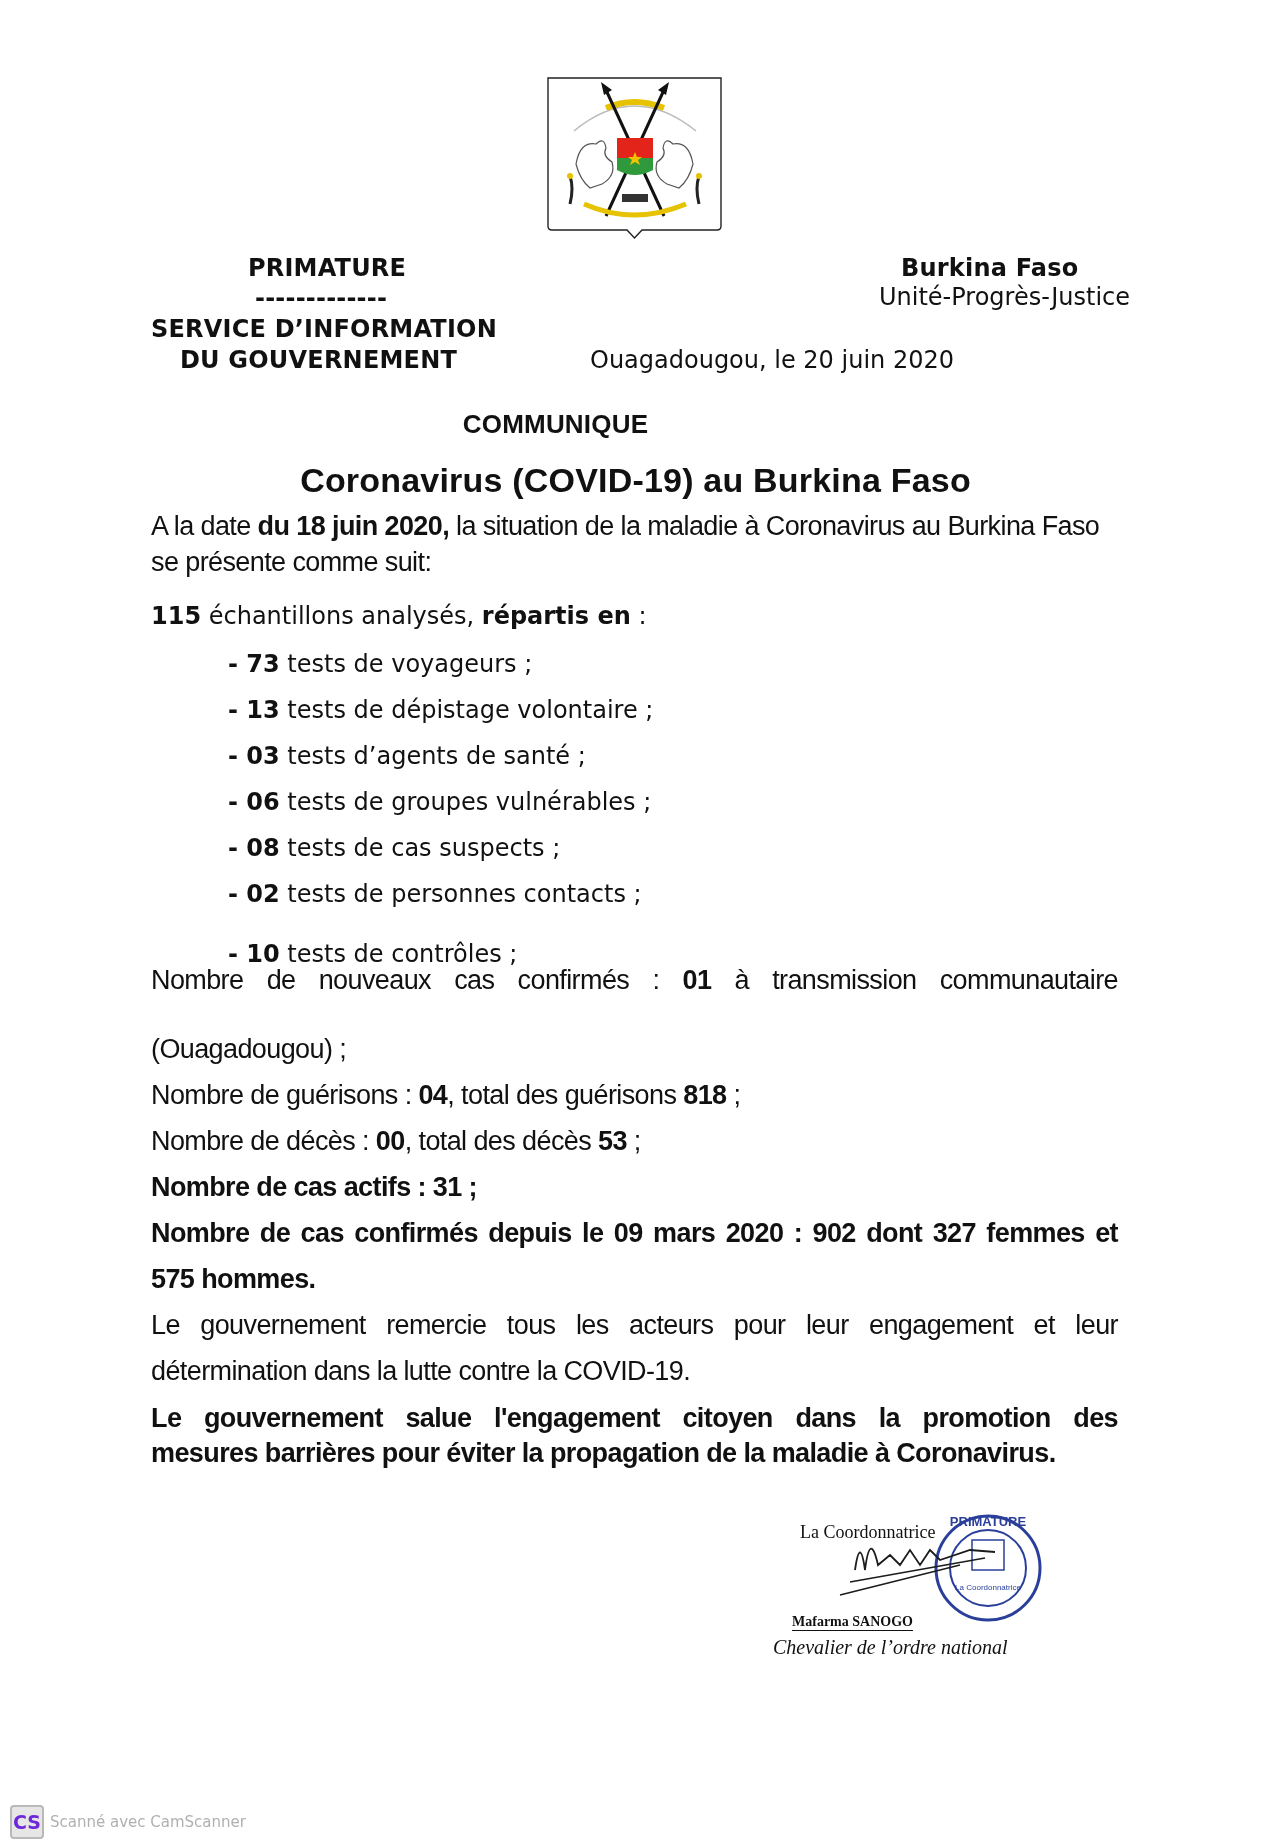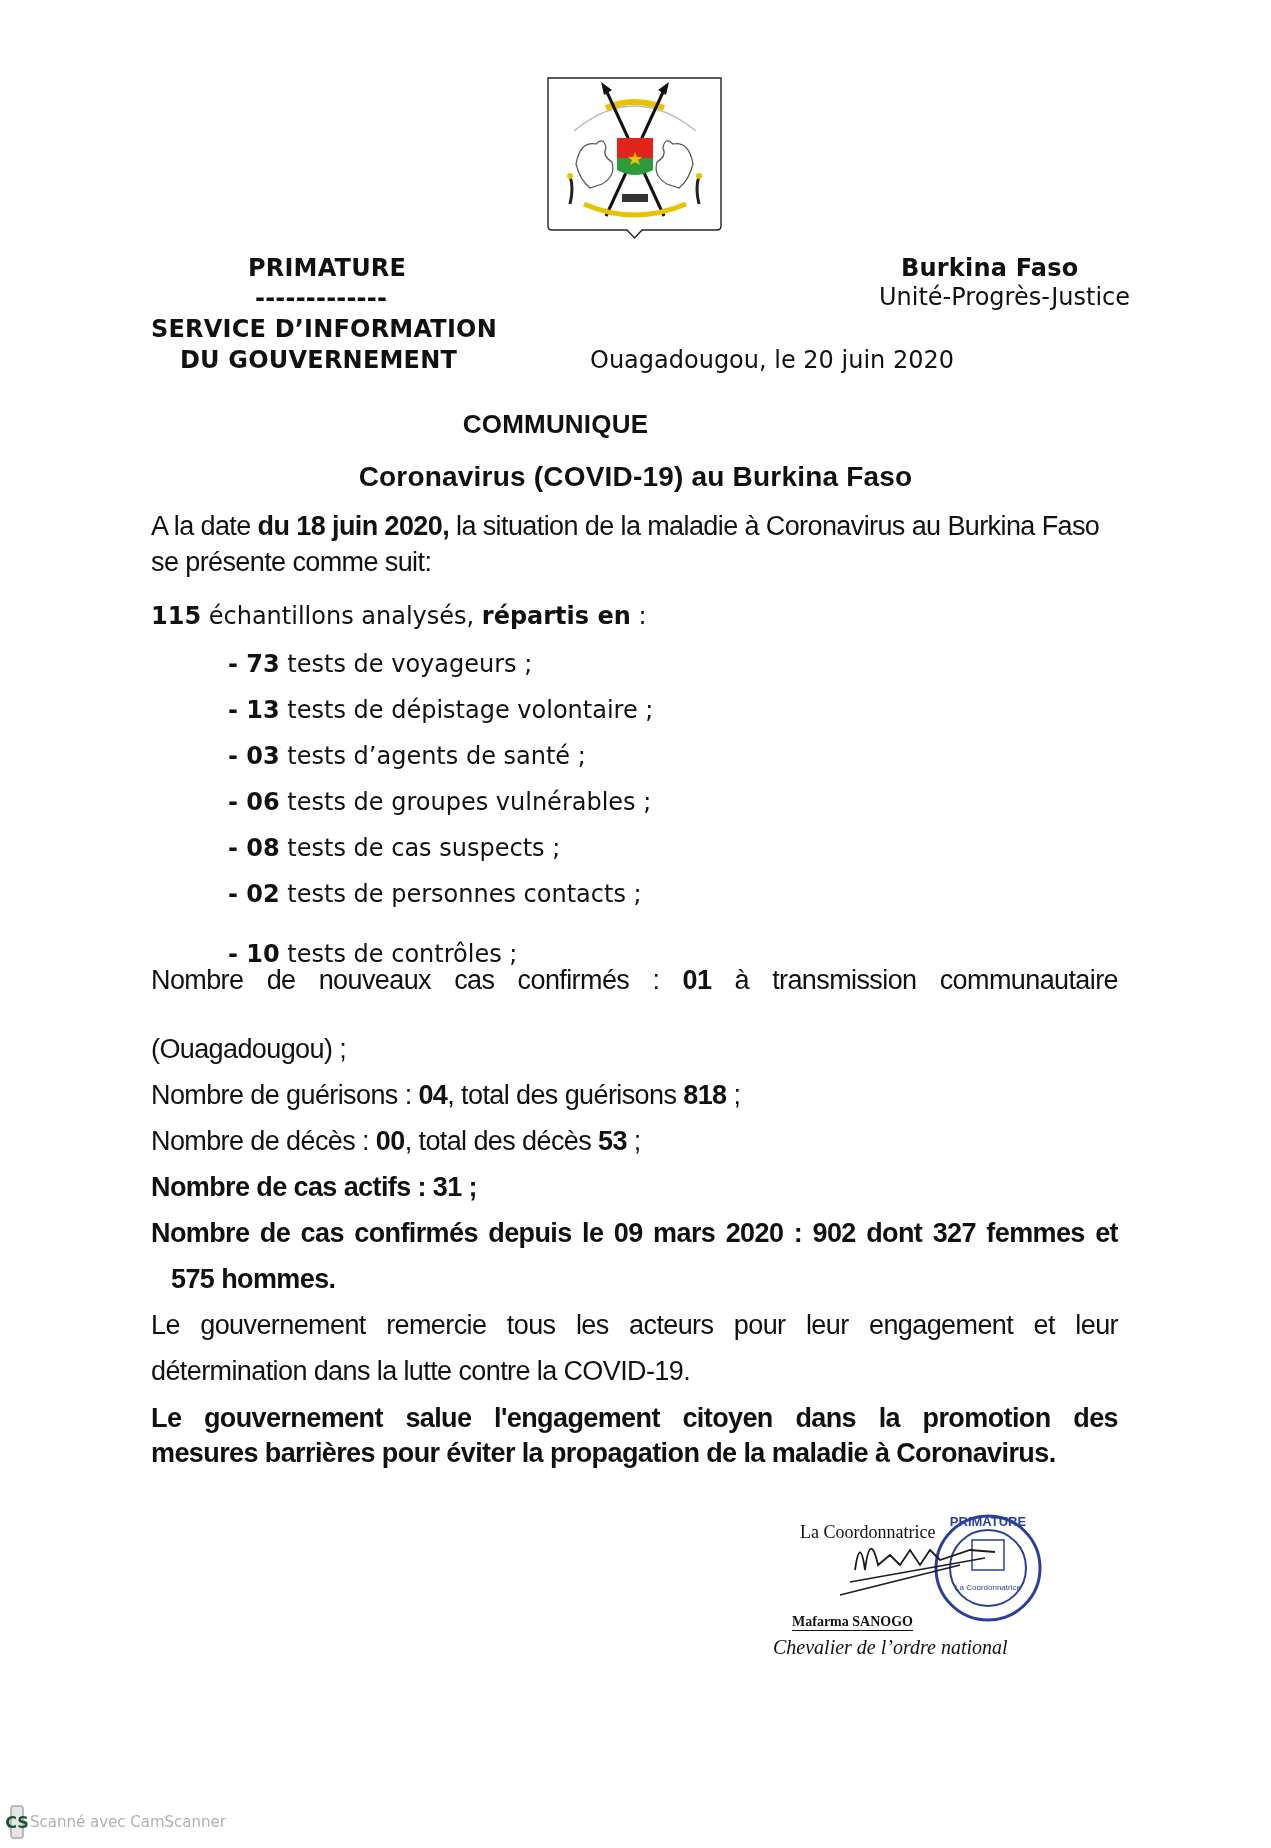--- a/index.html
+++ b/index.html
@@ -63,7 +63,7 @@
 <div class="abs txt" style="left:590px; top:348px;">Ouagadougou, le 20 juin 2020</div>
 
 <div class="abs hdr" style="left:0; width:1111px; text-align:center; top:409px; font-family:'Liberation Sans',sans-serif; font-size:26px;">COMMUNIQUE</div>
-<div class="abs hdr" style="left:0; width:1271px; text-align:center; top:461px; font-family:'Liberation Sans',sans-serif; font-size:28px;">Coronavirus (COVID-19) au Burkina Faso</div>
+<div class="abs hdr" style="left:0; width:1271px; text-align:center; top:461px; font-family:'Liberation Sans',sans-serif; font-size:34px;">Coronavirus (COVID-19) au Burkina Faso</div>
 
 <div class="abs txt cond" style="left:151px; top:513px;">
   <span>A la date </span><span class="b">du 18 juin  2020,</span><span> la situation de la maladie à Coronavirus au Burkina Faso</span>

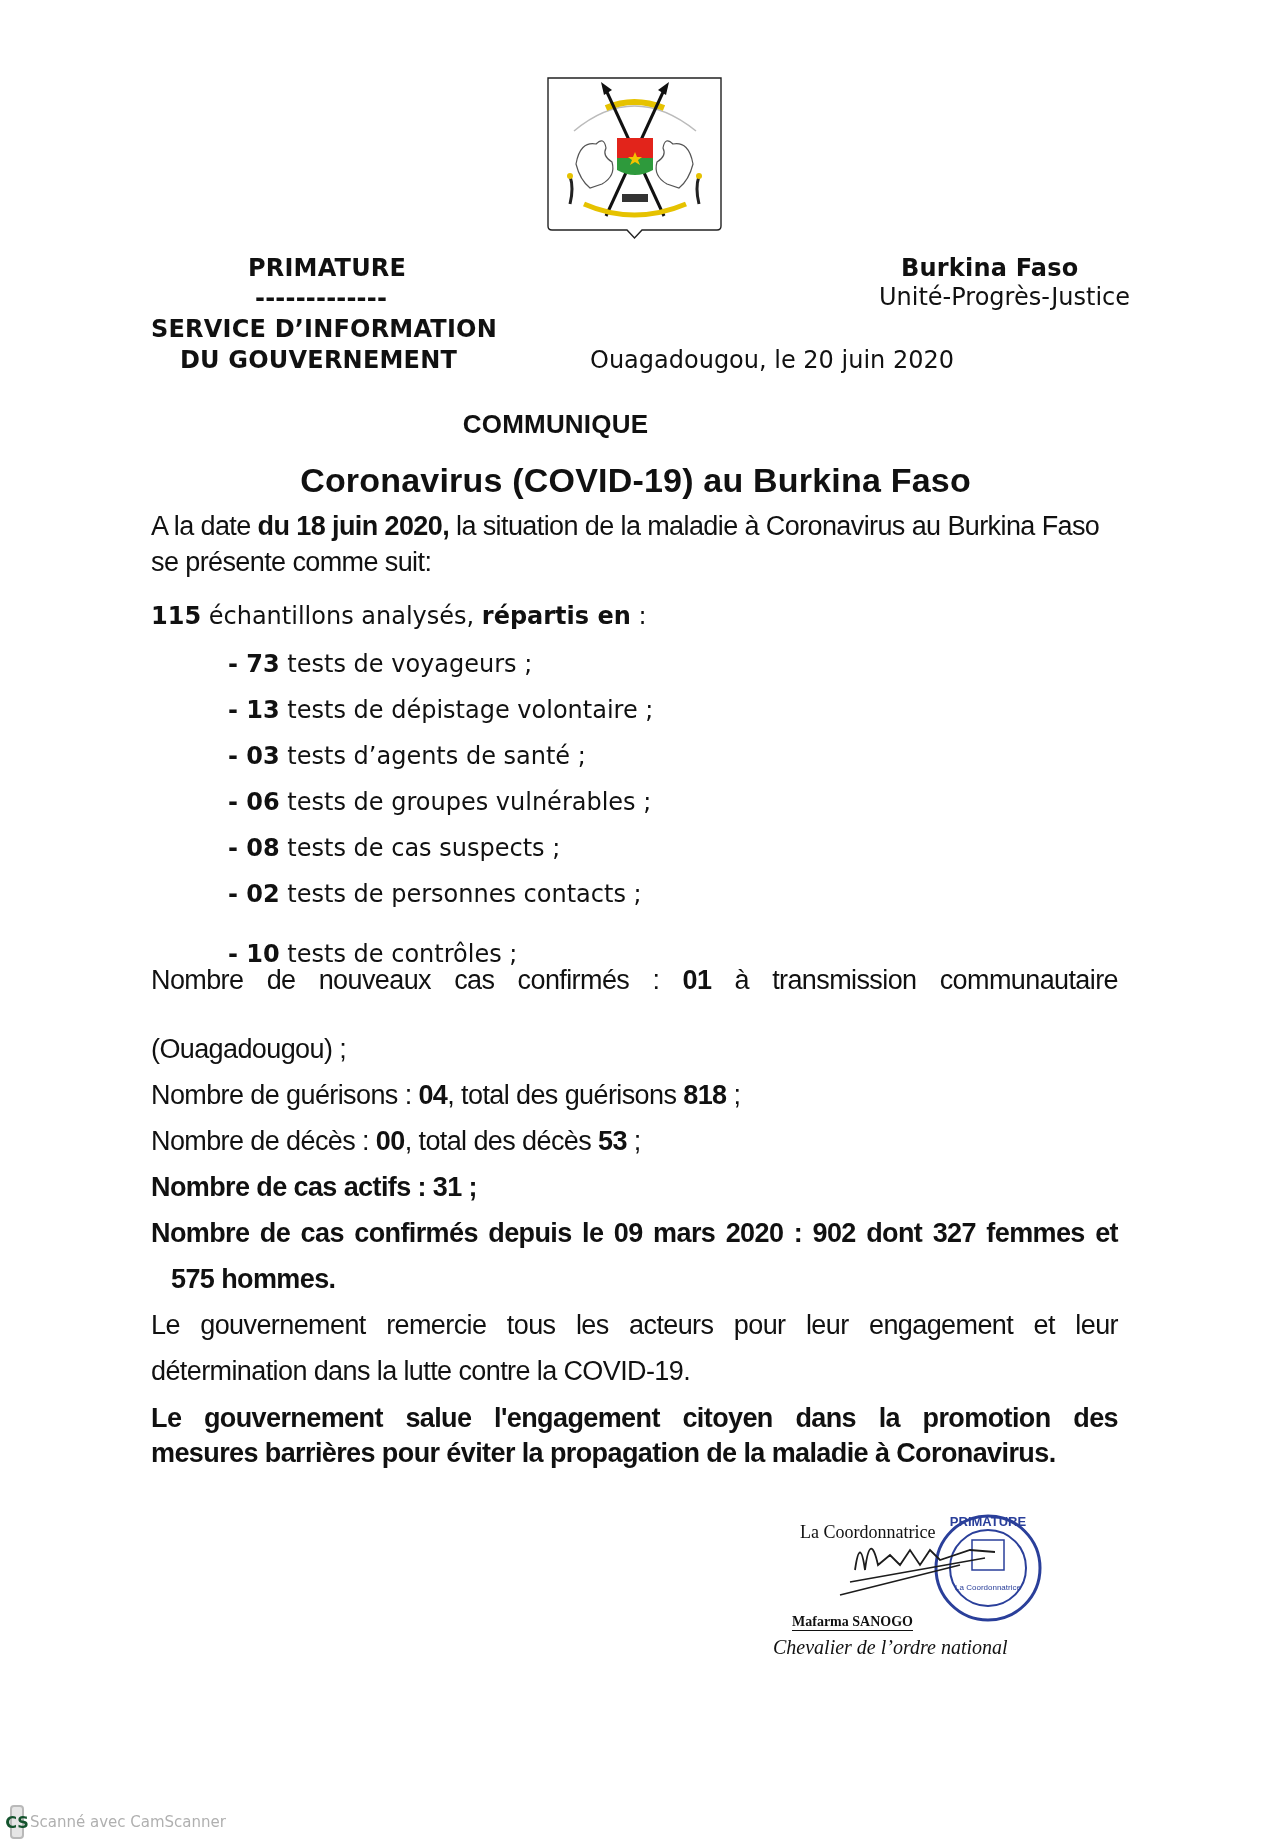--- a/index.html
+++ b/index.html
@@ -98,7 +98,7 @@
 </div>
 <div class="abs txt cond b" style="left:151px; top:1174px;">Nombre de cas actifs : 31 ;</div>
 <div class="abs txt cond b justify" style="left:151px; top:1220px;">Nombre de cas confirmés depuis le 09 mars 2020 :  902 dont 327 femmes et</div>
-<div class="abs txt cond b" style="left:151px; top:1266px;margin-left:20px;">575 hommes.</div>
+<div class="abs txt cond b" style="left:151px; top:1266px;">575 hommes.</div>
 
 <div class="abs txt cond justify" style="left:151px; top:1312px;">Le gouvernement remercie tous les acteurs pour leur engagement et leur</div>
 <div class="abs txt cond" style="left:151px; top:1358px;">détermination dans la lutte contre la COVID-19.</div>

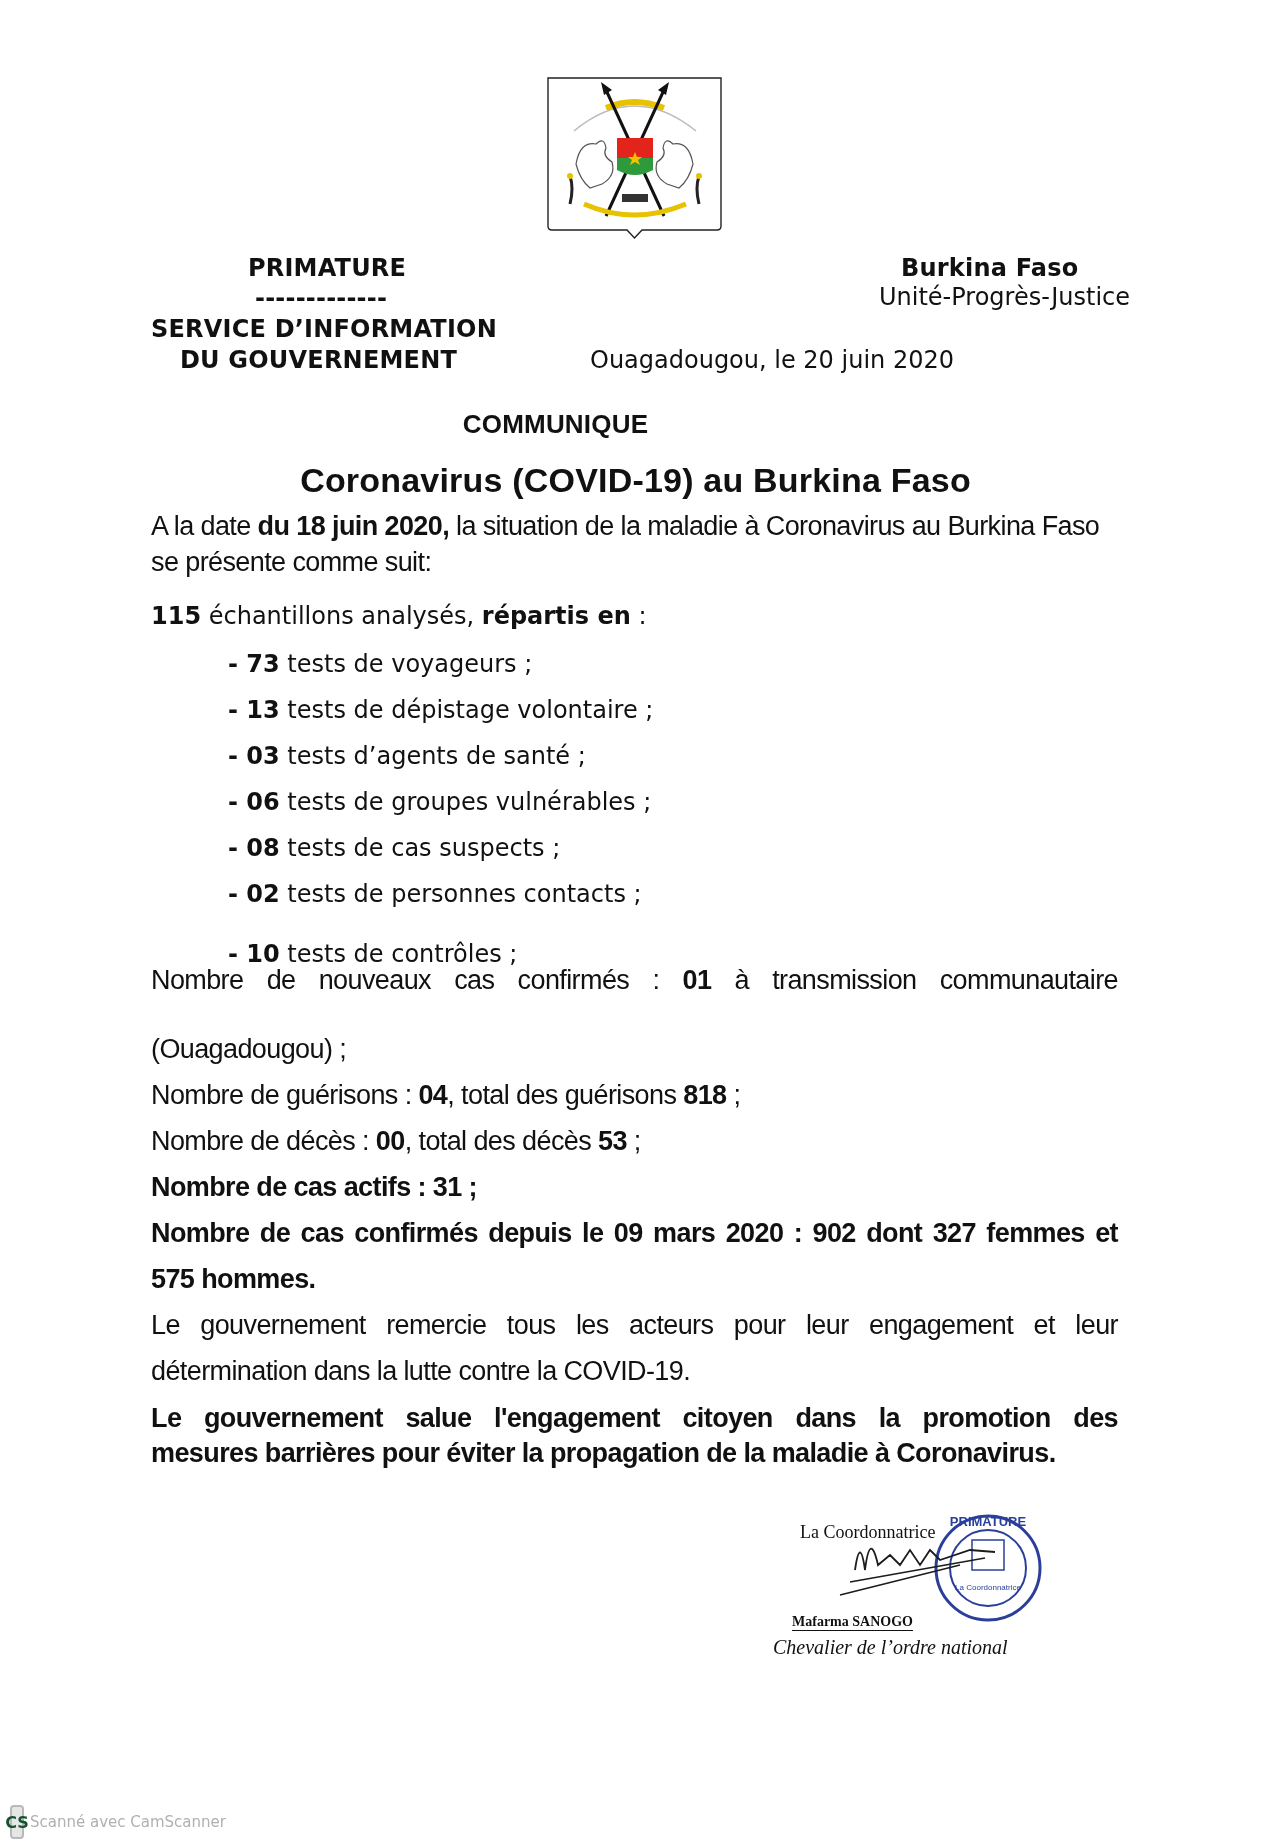--- a/index.html
+++ b/index.html
@@ -16,8 +16,8 @@
   #sig-block { left:770px; top:1510px; width:290px; height:150px; }
   .serif { font-family:"Liberation Serif", serif; }
   #watermark { left:10px; top:1805px; color:#b0b0b0; font-size:15px; display:flex; align-items:center; gap:6px; }
-  .cs-logo { width:14px; height:34px; border:2px solid #b9b9b9; border-radius:4px; background:#e6e6e6;
-             color:#14532d; font-weight:bold; font-size:16px; display:flex; align-items:center; justify-content:center;
+  .cs-logo { width:34px; height:34px; border:2px solid #b9b9b9; border-radius:4px; background:#e6e6e6;
+             color:#6d28d9; font-weight:bold; font-size:19px; display:flex; align-items:center; justify-content:center;
              box-sizing:border-box; font-family:"DejaVu Sans", sans-serif; }
 </style>
 </head>

